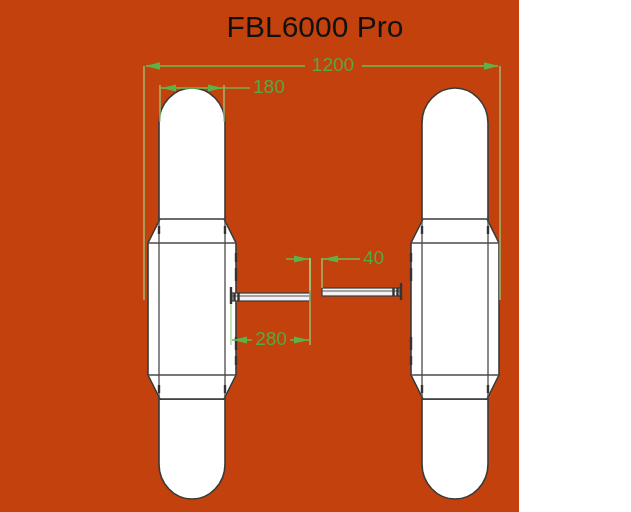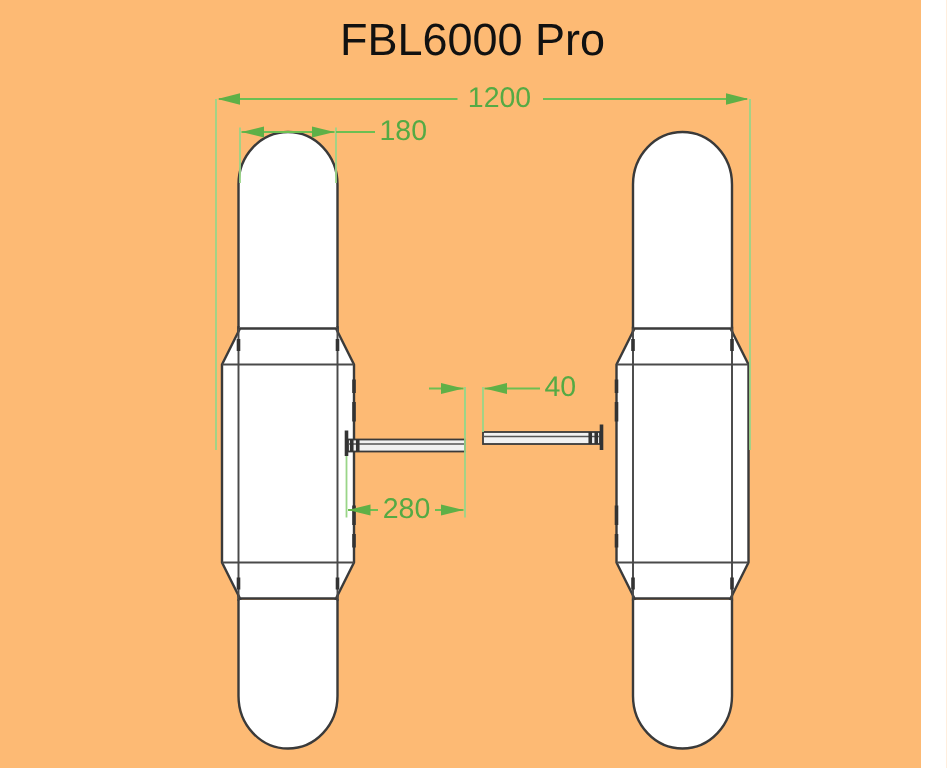--- a/index.html
+++ b/index.html
@@ -17,9 +17,9 @@
   }
   #drawing-root {
     position: relative;
-    width: 614px;
+    width: 519px;
     height: 512px;
-    background: #fdba74;
+    background: #c2410c;
   }
   #drawing-svg {
     display: block;

